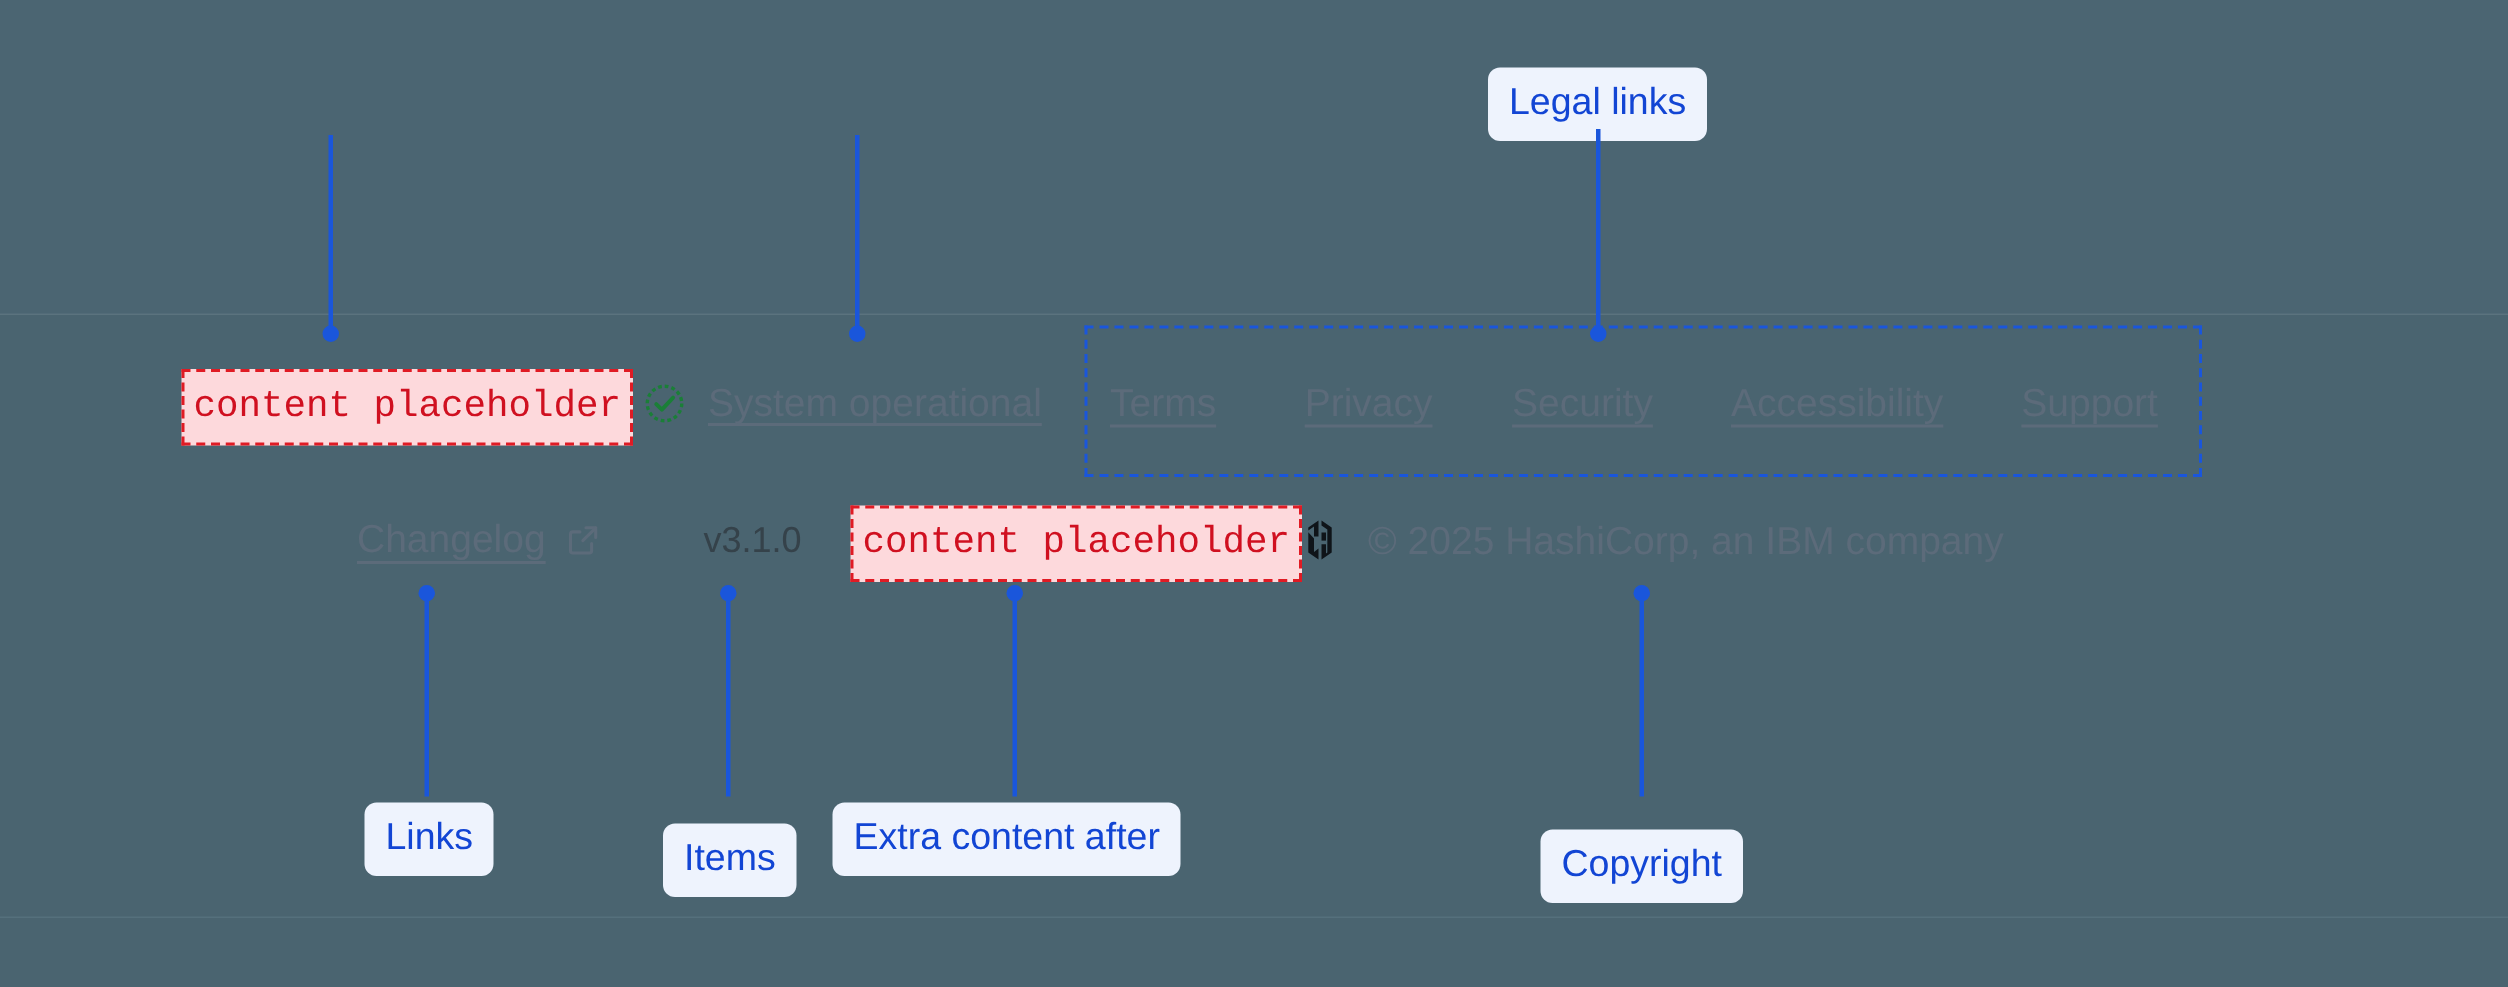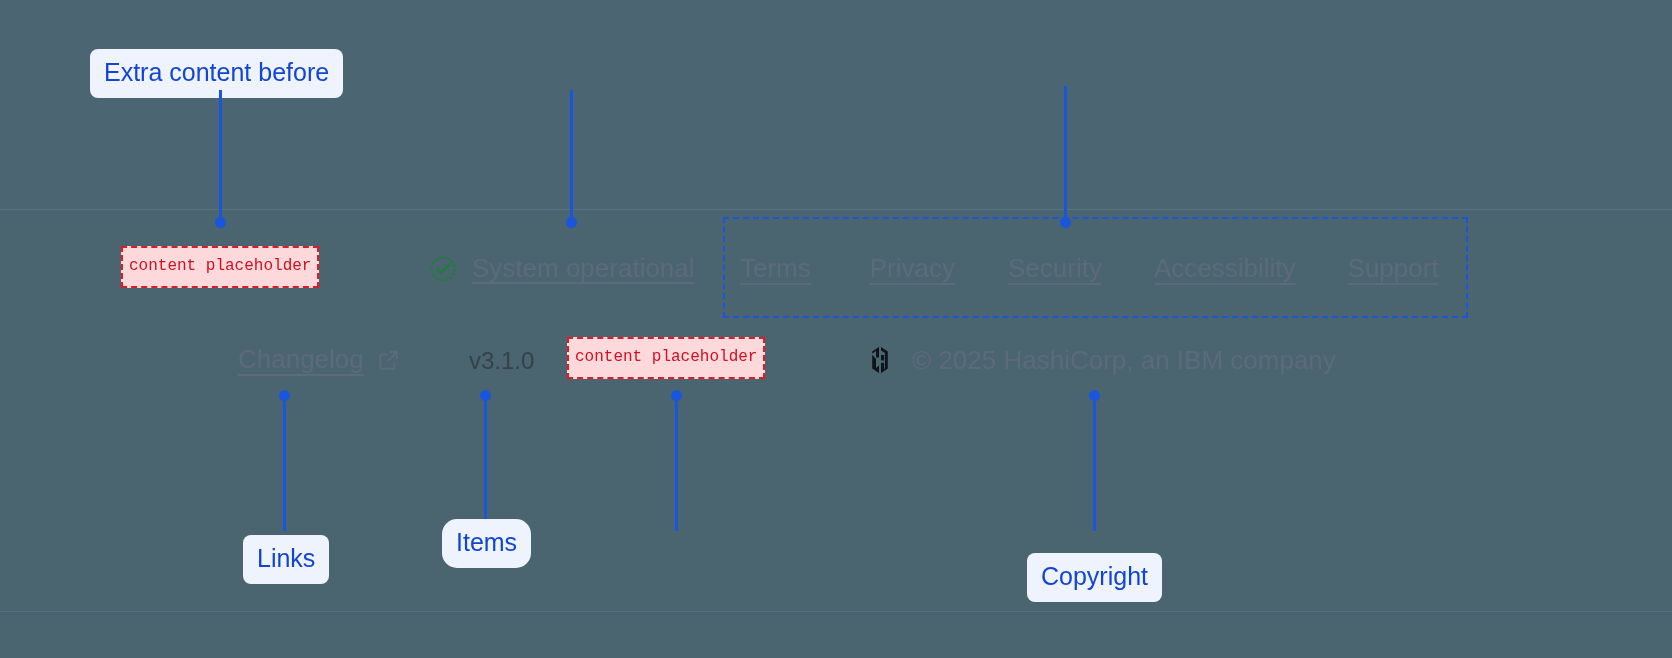--- a/index.html
+++ b/index.html
@@ -166,7 +166,6 @@
   <div class="band-bottom"></div>
   <div class="band-footline"></div>
 
-  <div class="chip" style="left:90px; top:49px;">Extra content before</div>
   <div class="leader" style="left:219px; top:90px; height:132px;"></div>
   <div class="dot" style="left:215px; top:217px;"></div>
 

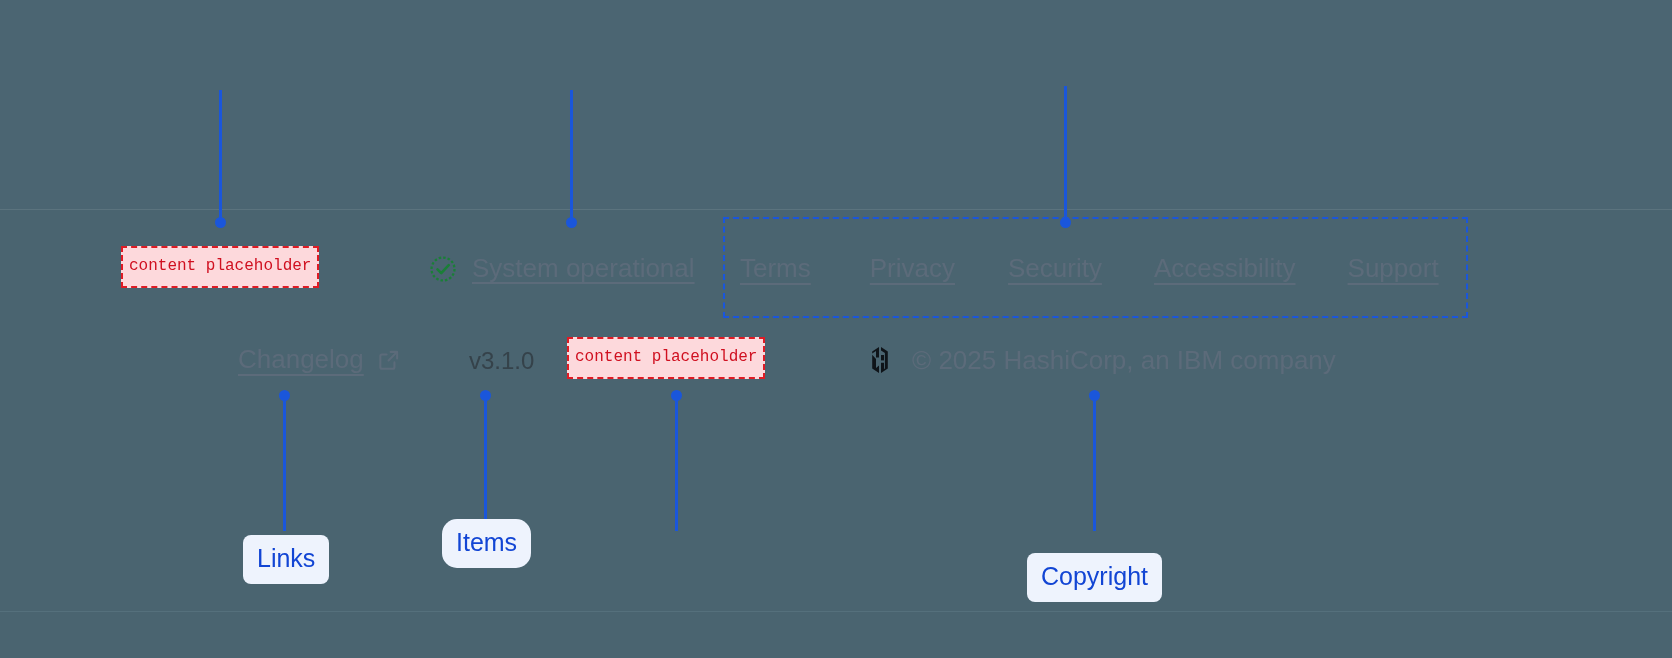--- a/index.html
+++ b/index.html
@@ -172,6 +172,7 @@
   <div class="leader" style="left:570px; top:90px; height:132px;"></div>
   <div class="dot" style="left:566px; top:217px;"></div>
 
+  <div class="chip" style="left:992px; top:45px;">Legal links</div>
   <div class="leader" style="left:1064px; top:86px; height:136px;"></div>
   <div class="dot" style="left:1060px; top:217px;"></div>
 

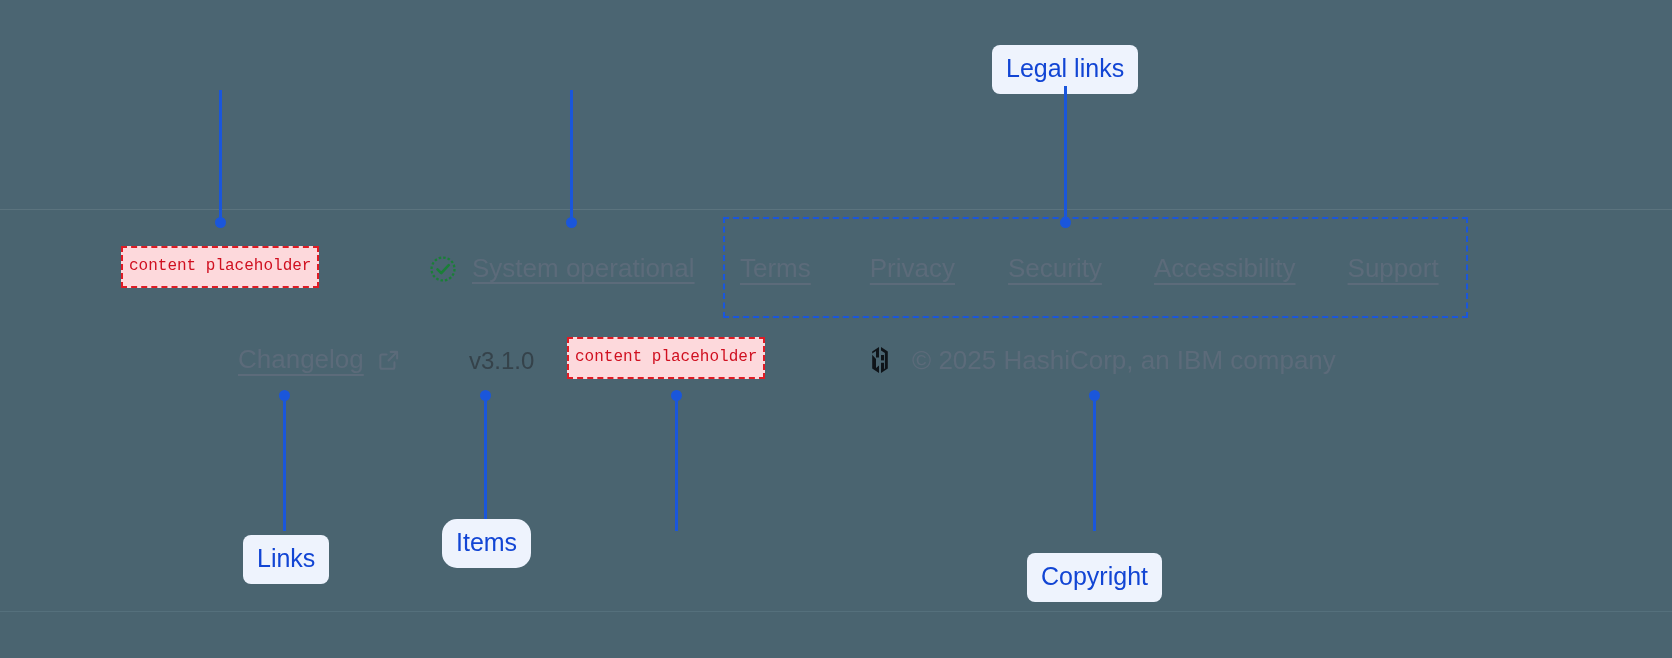--- a/index.html
+++ b/index.html
@@ -81,7 +81,7 @@
     border: 2px dashed #e01b24;
     color: #d01020;
     font-family: "Liberation Mono", monospace;
-    font-size: 16px;
+    font-size: 25px;
     line-height: 1;
     padding: 10px 6px 12px 6px;
     white-space: nowrap;

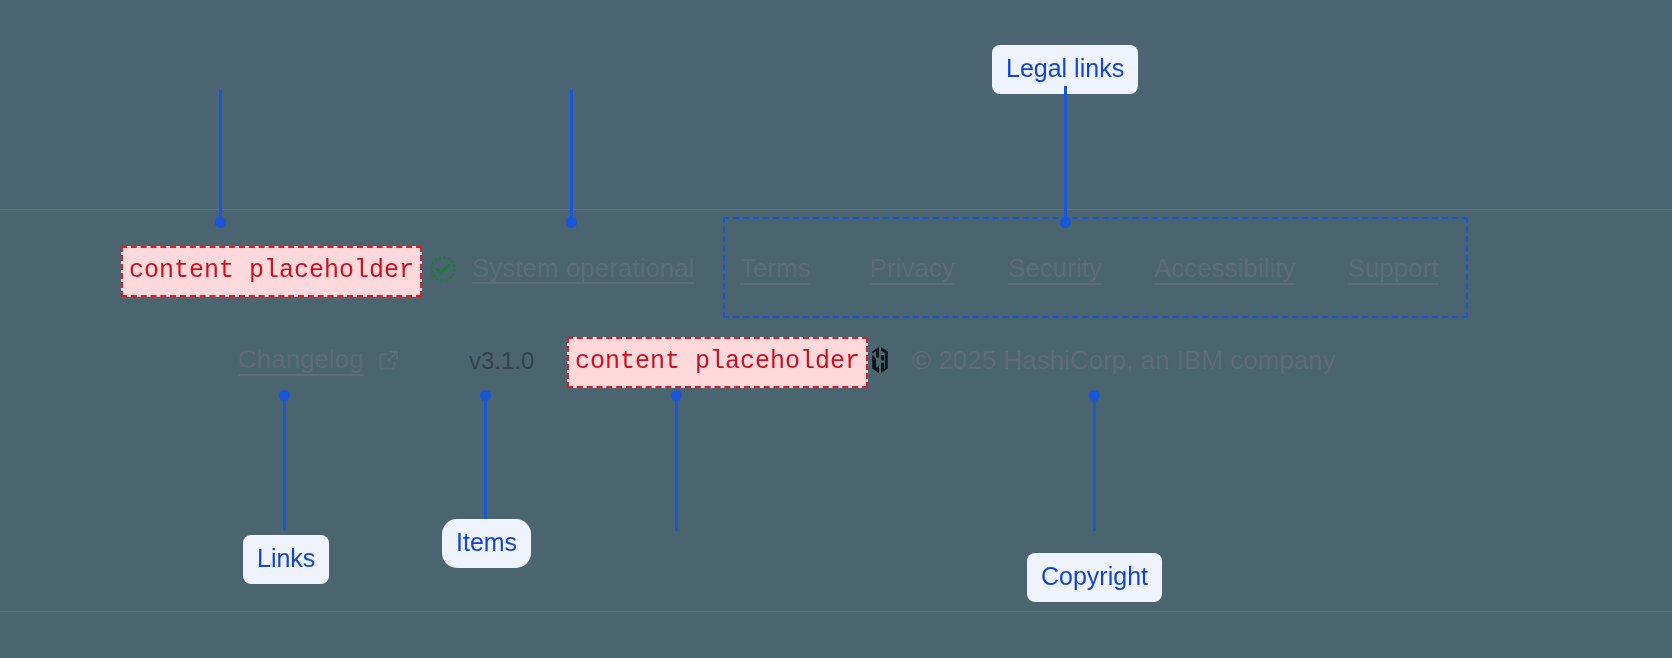--- a/index.html
+++ b/index.html
@@ -233,7 +233,7 @@
 
   <div class="dot" style="left:480px; top:390px;"></div>
   <div class="leader" style="left:484px; top:396px; height:135px;"></div>
-  <div class="chip" style="left:442px; top:519px;border-radius:15px;">Items</div>
+  <div class="chip" style="left:442px; top:549px;">Items</div>
 
   <div class="dot" style="left:671px; top:390px;"></div>
   <div class="leader" style="left:675px; top:396px; height:135px;"></div>

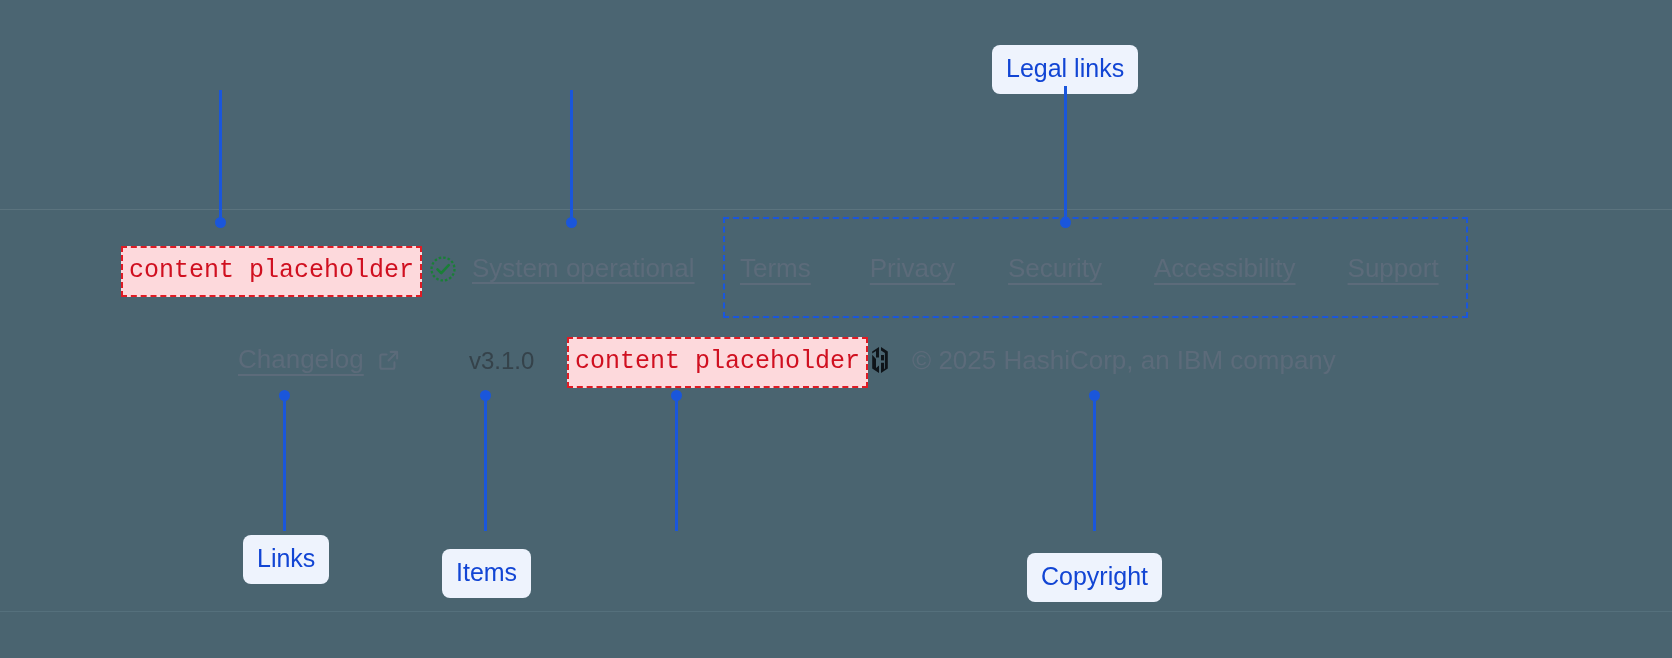--- a/index.html
+++ b/index.html
@@ -237,6 +237,7 @@
 
   <div class="dot" style="left:671px; top:390px;"></div>
   <div class="leader" style="left:675px; top:396px; height:135px;"></div>
+  <div class="chip" style="left:555px; top:535px;">Extra content after</div>
 
   <div class="dot" style="left:1089px; top:390px;"></div>
   <div class="leader" style="left:1093px; top:396px; height:135px;"></div>

